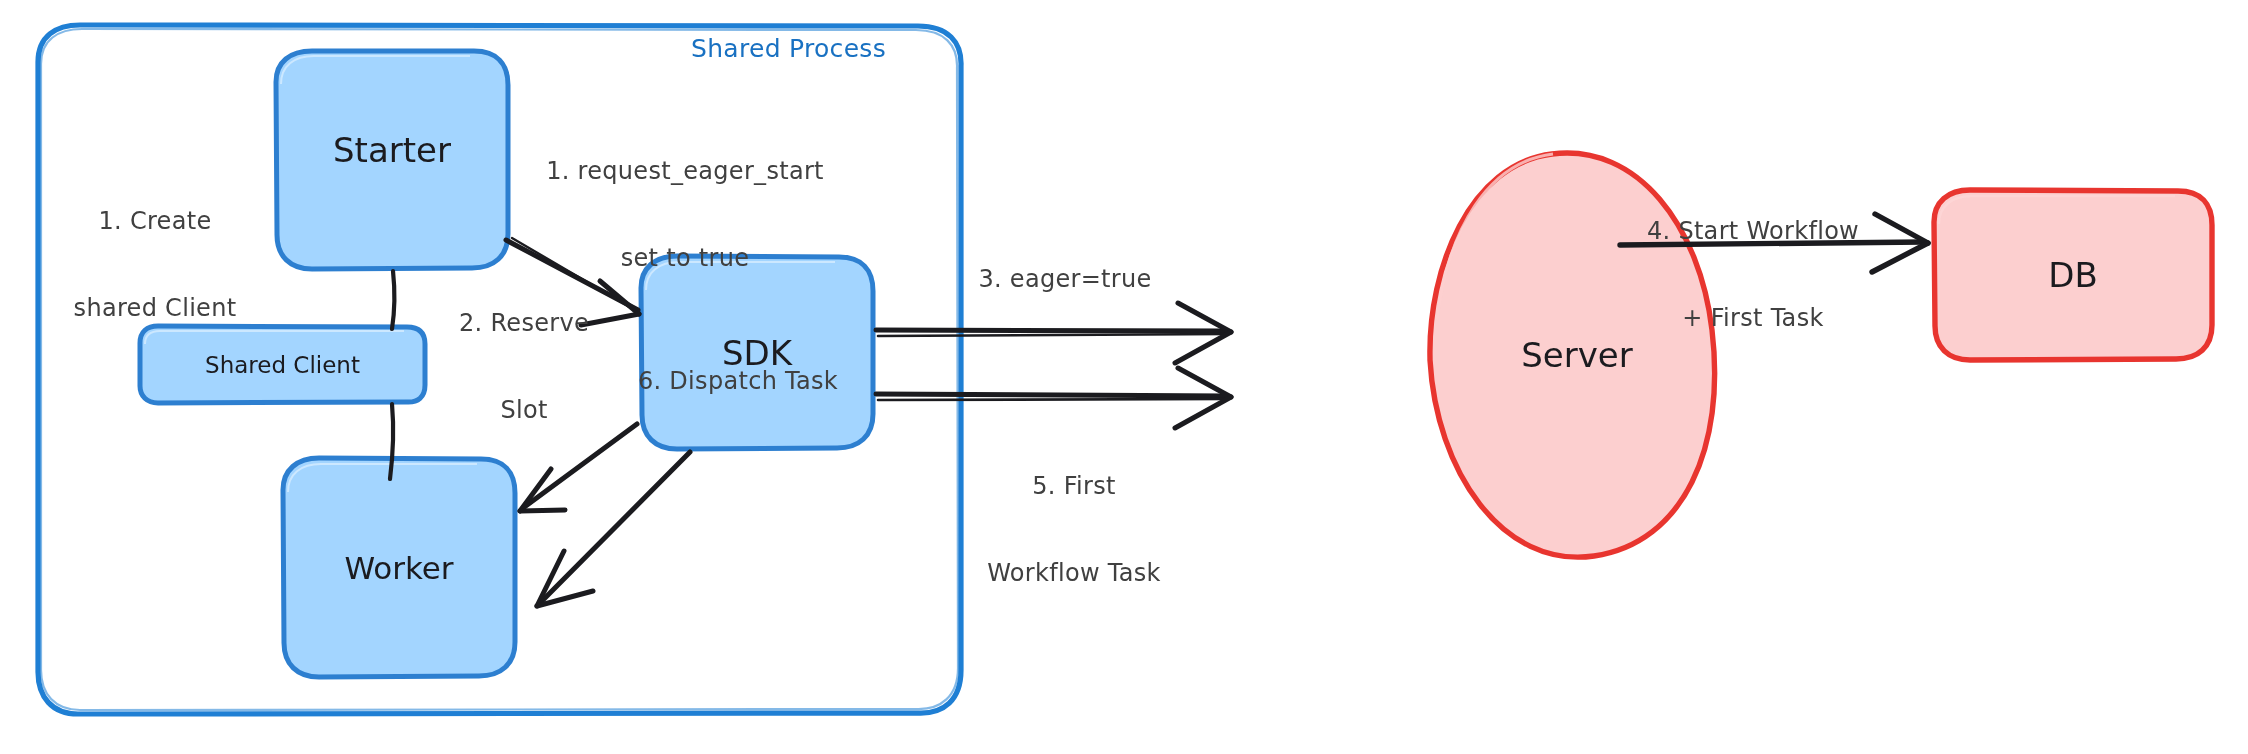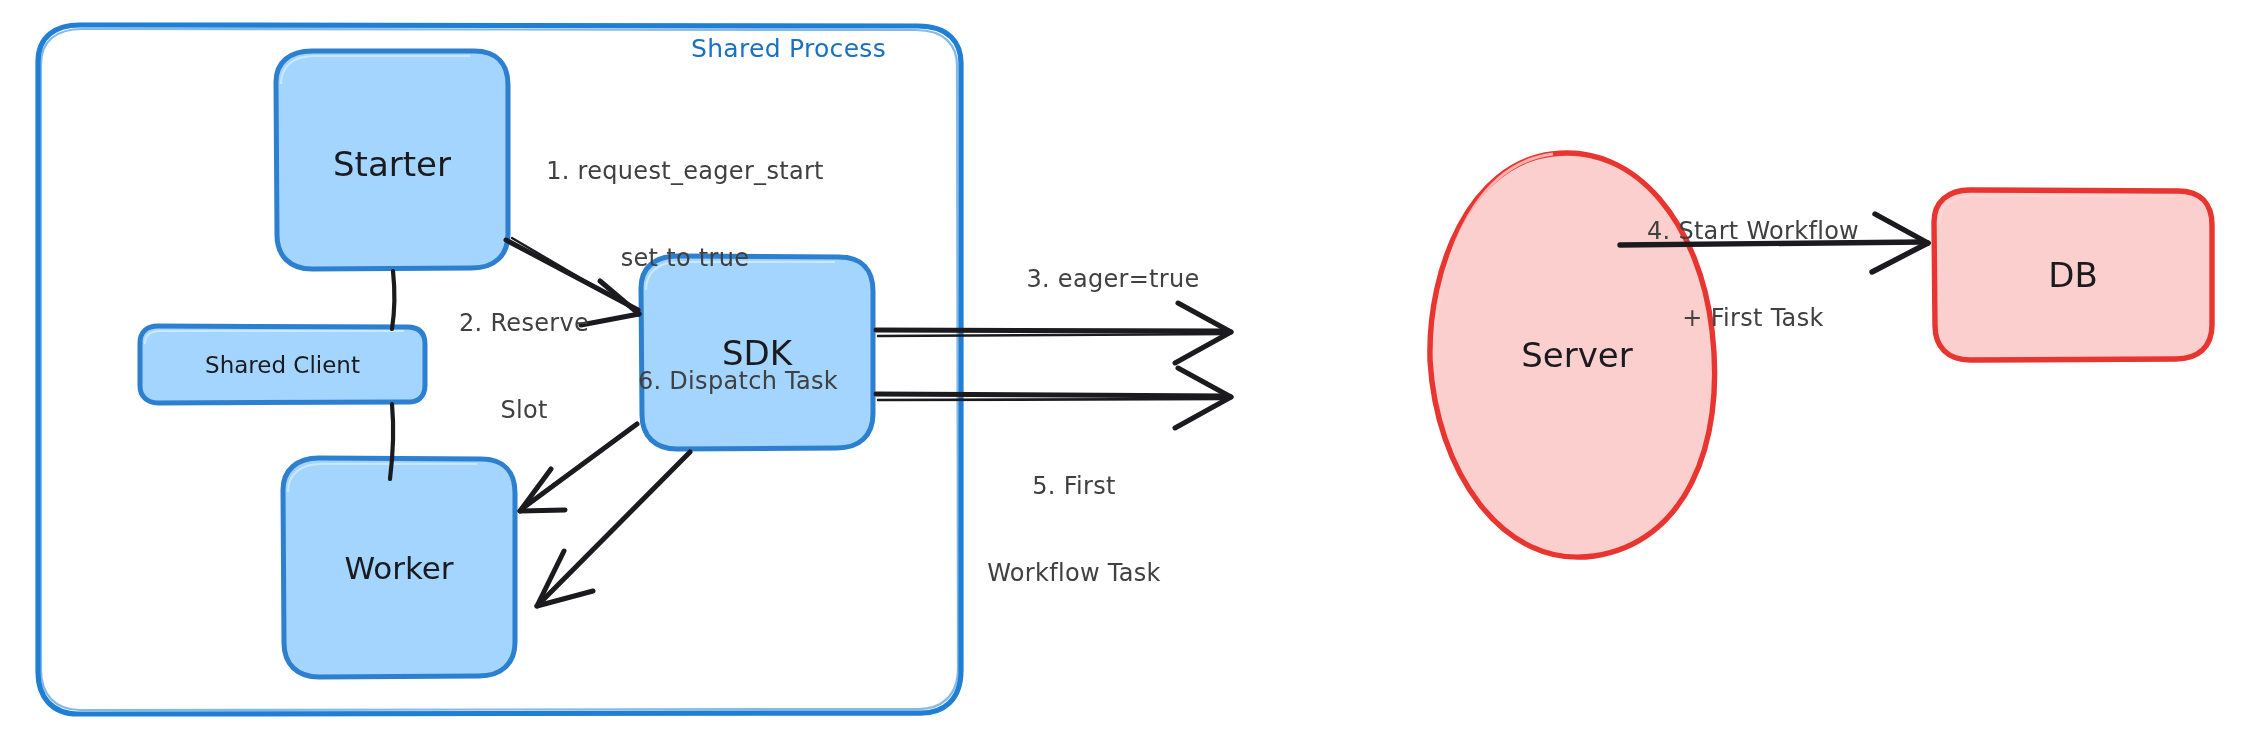--- a/index.html
+++ b/index.html
@@ -200,7 +200,7 @@
 
   <div class="lbl" style="left:668px; top:34px; font-size:25px; color:#1971c2;margin-left:23px;">Shared Process</div>
 
-  <div class="node-label" style="left:276px; top:55px; width:232px; height:218px; font-size:34px;">Starter</div>
+  <div class="node-label" style="left:276px; top:41px; width:232px; height:218px; font-size:34px;">Starter</div>
 
   <div class="node-label" style="left:140px; top:326px; width:285px; height:77px; font-size:23px;">Shared Client</div>
 

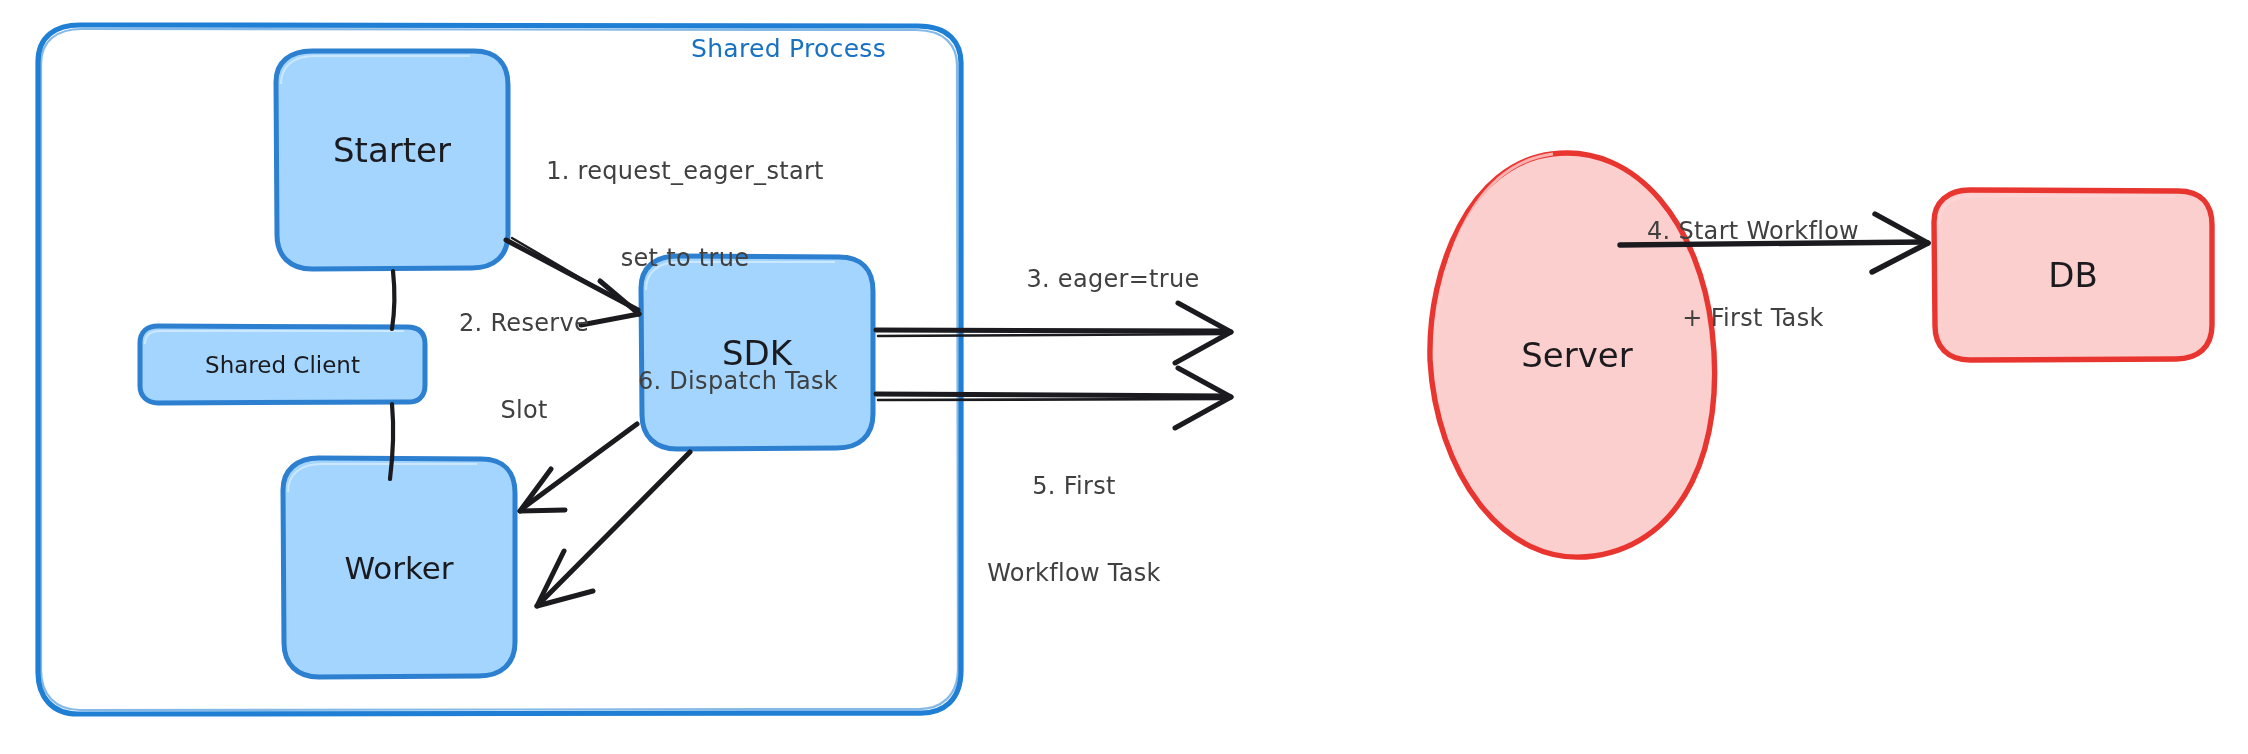--- a/index.html
+++ b/index.html
@@ -212,6 +212,10 @@
 
   <div class="node-label" style="left:1934px; top:190px; width:278px; height:170px; font-size:34px;">DB</div>
 
+  <div class="lbl edge-label" style="left:40px; top:148px; width:230px; font-size:24px;">
+    <div>1. Create</div>
+    <div>shared Client</div>
+  </div>
 
   <div class="lbl edge-label" style="left:540px; top:98px; width:290px; font-size:24px;">
     <div>1. request_eager_start</div>

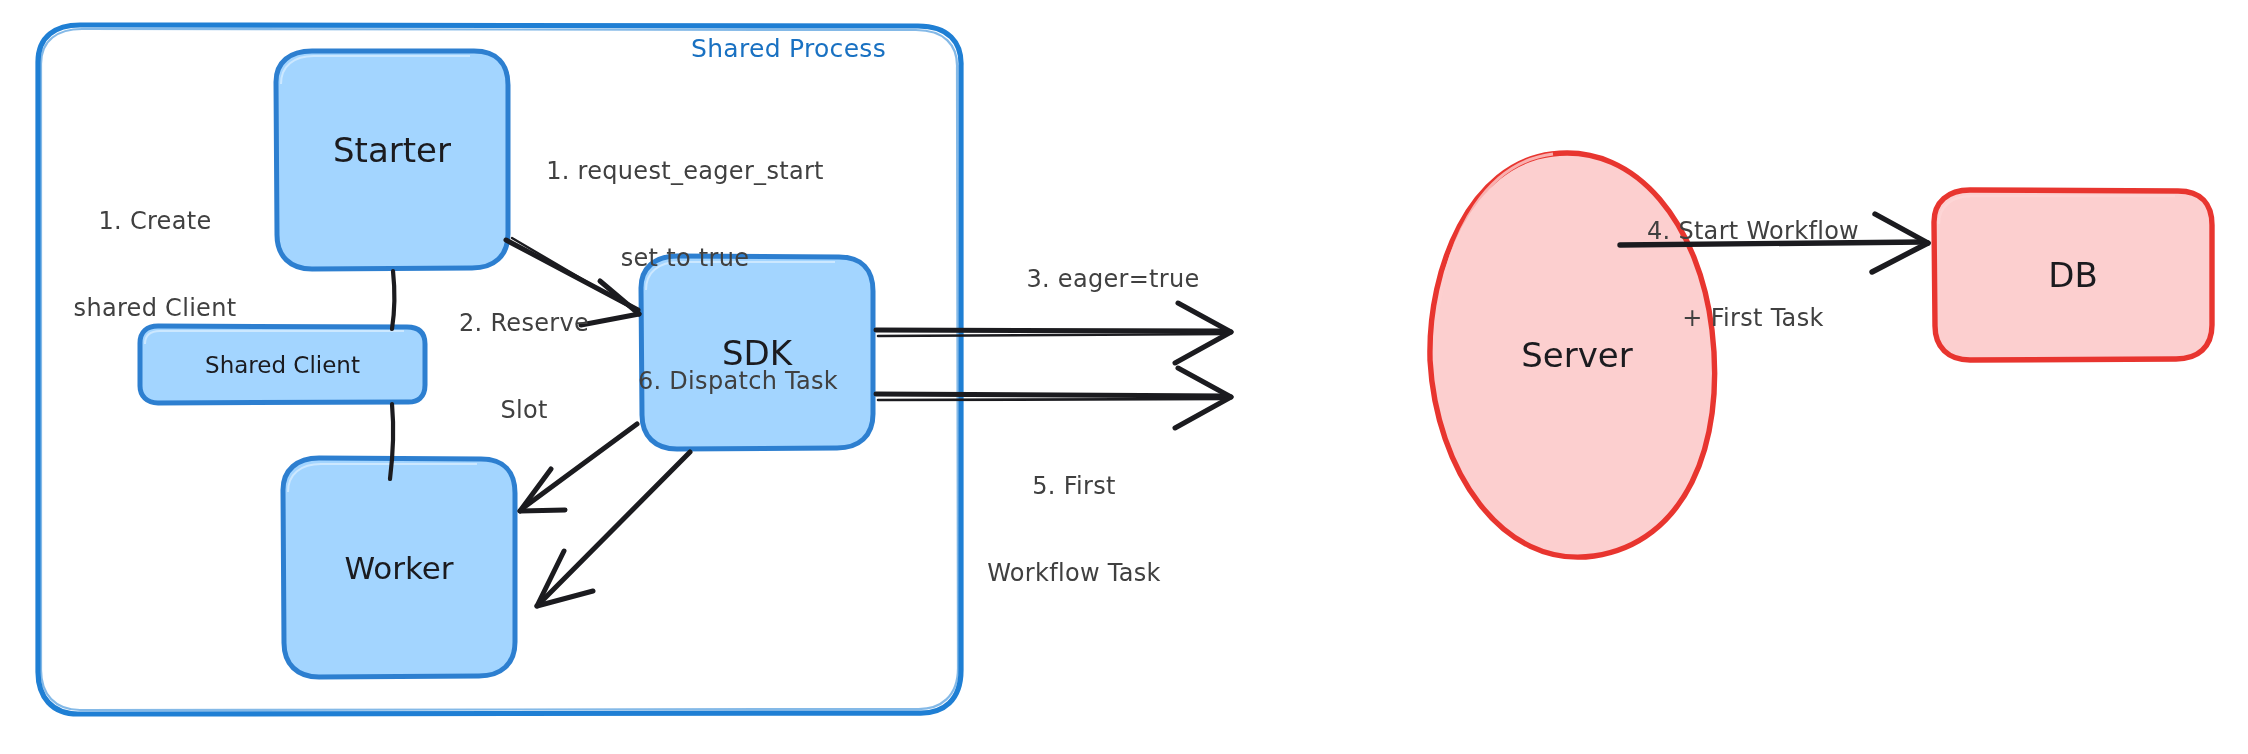--- a/index.html
+++ b/index.html
@@ -229,7 +229,7 @@
 
   <div class="lbl edge-label" style="left:620px; top:367px; width:236px; font-size:24px;">6. Dispatch Task</div>
 
-  <div class="lbl edge-label" style="left:965px; top:265px; width:200px; font-size:24px;padding-left:48px;">3. eager=true</div>
+  <div class="lbl edge-label" style="left:965px; top:265px; width:200px; font-size:24px;">3. eager=true</div>
 
   <div class="lbl edge-label" style="left:955px; top:413px; width:238px; font-size:24px;">
     <div>5. First</div>

